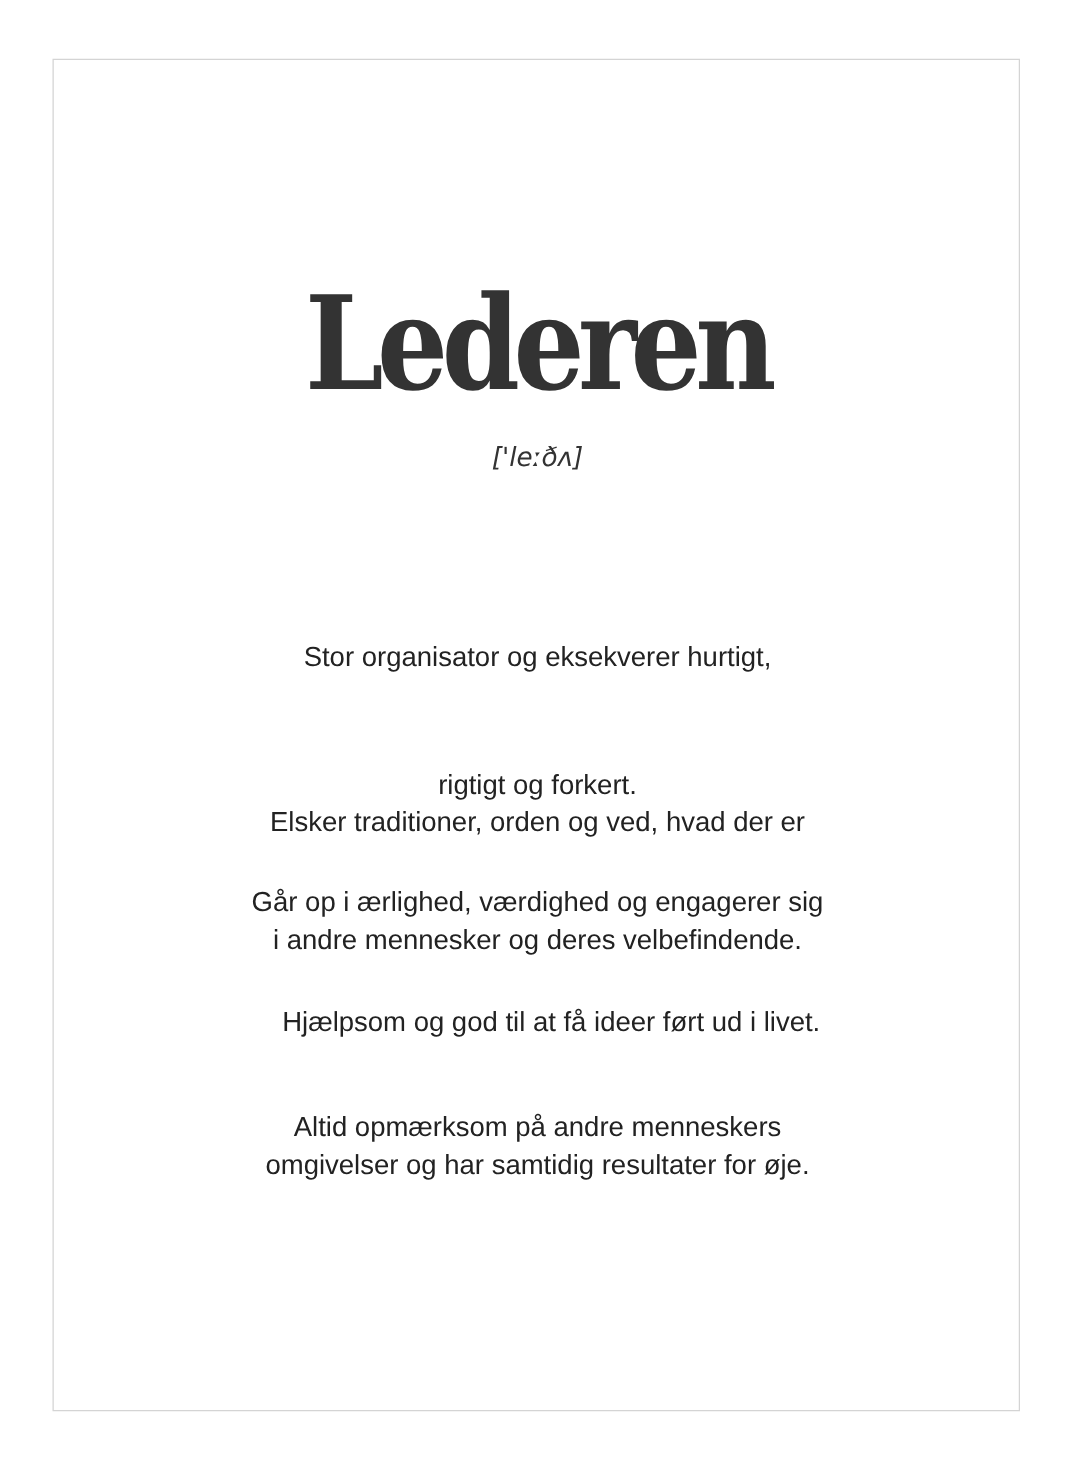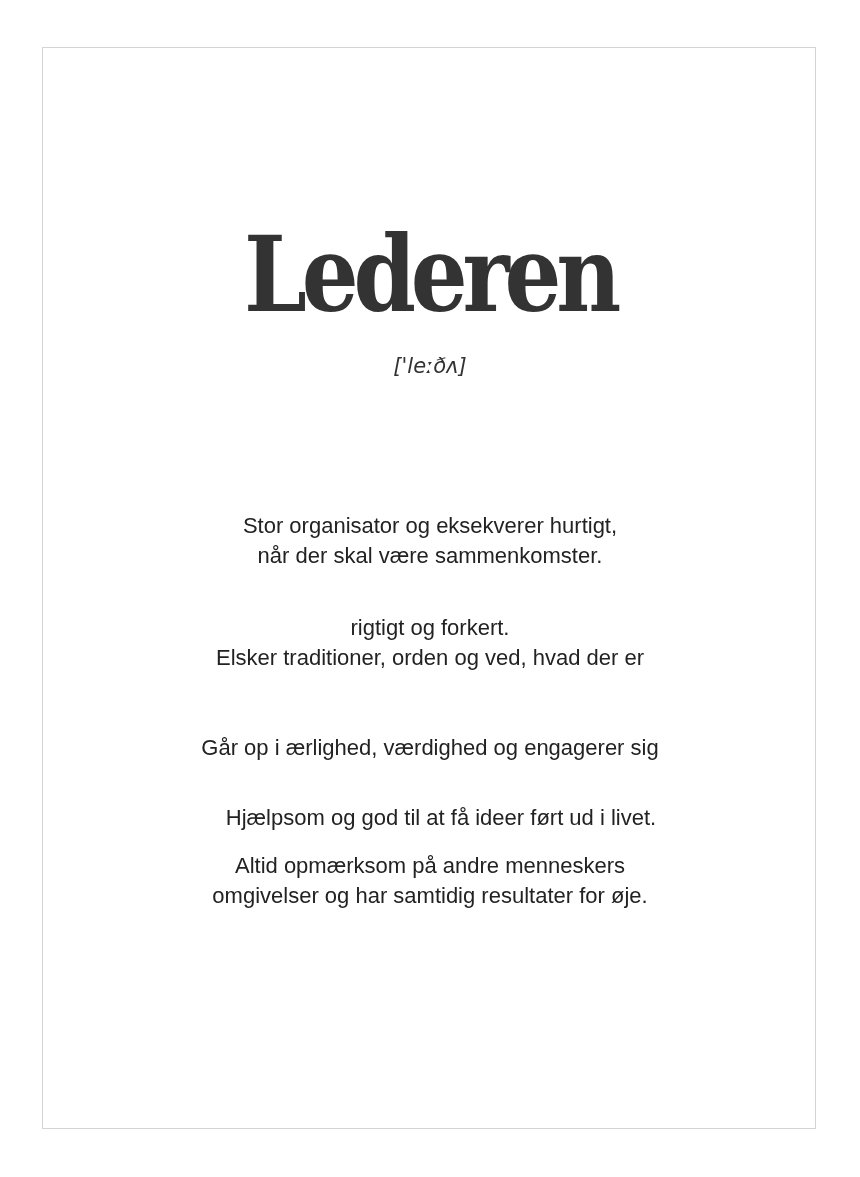--- a/index.html
+++ b/index.html
@@ -80,7 +80,6 @@
 
 <div class="body-text p1">
   <span class="line">Stor organisator og eksekverer hurtigt,</span>
-  <span class="line">når der skal være sammenkomster.</span>
 </div>
 
 <div class="body-text p2">

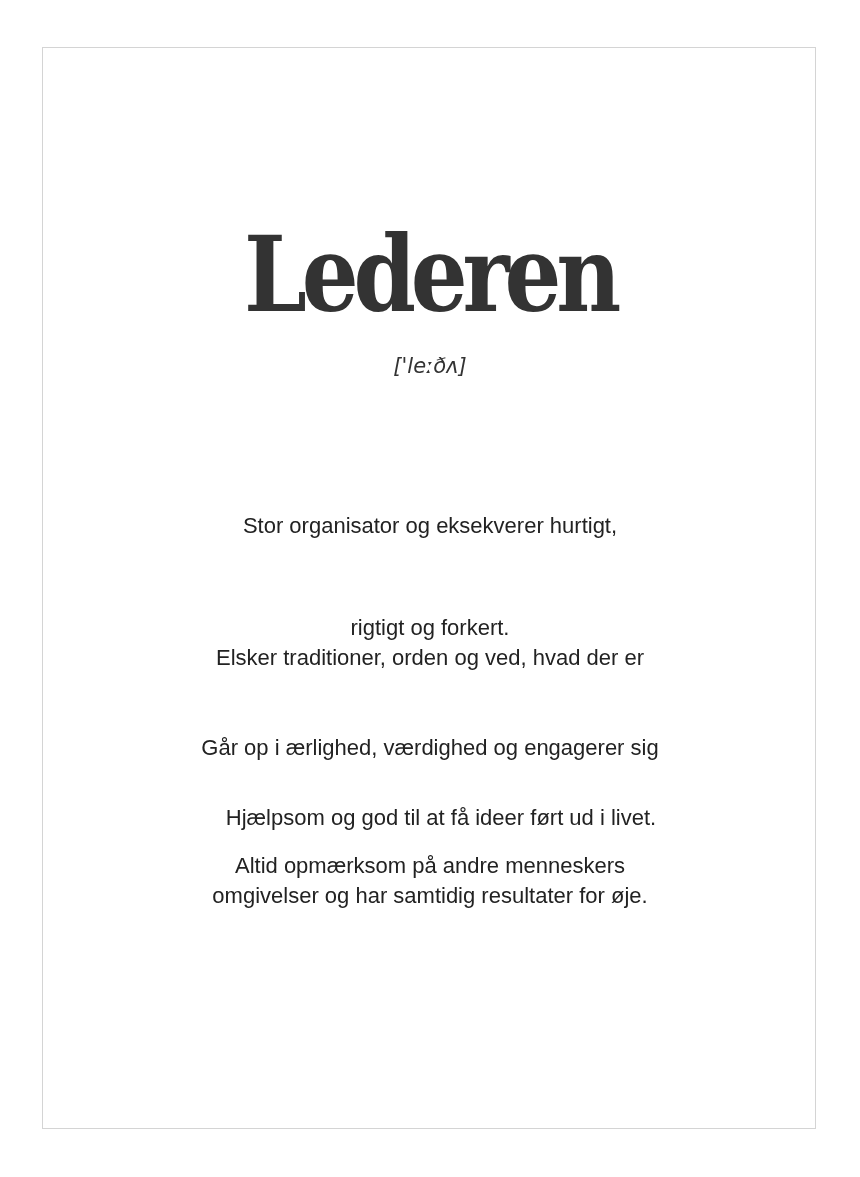--- a/index.html
+++ b/index.html
@@ -65,7 +65,7 @@
     }
     .p1 { top: 511px; }
     .p2 { top: 613px; }
-    .p3 { top: 733px; }
+    .p3 { top: 707px; }
     .p4 { top: 803px; margin-left: 11px; }
     .p5 { top: 851px; }
   </style>

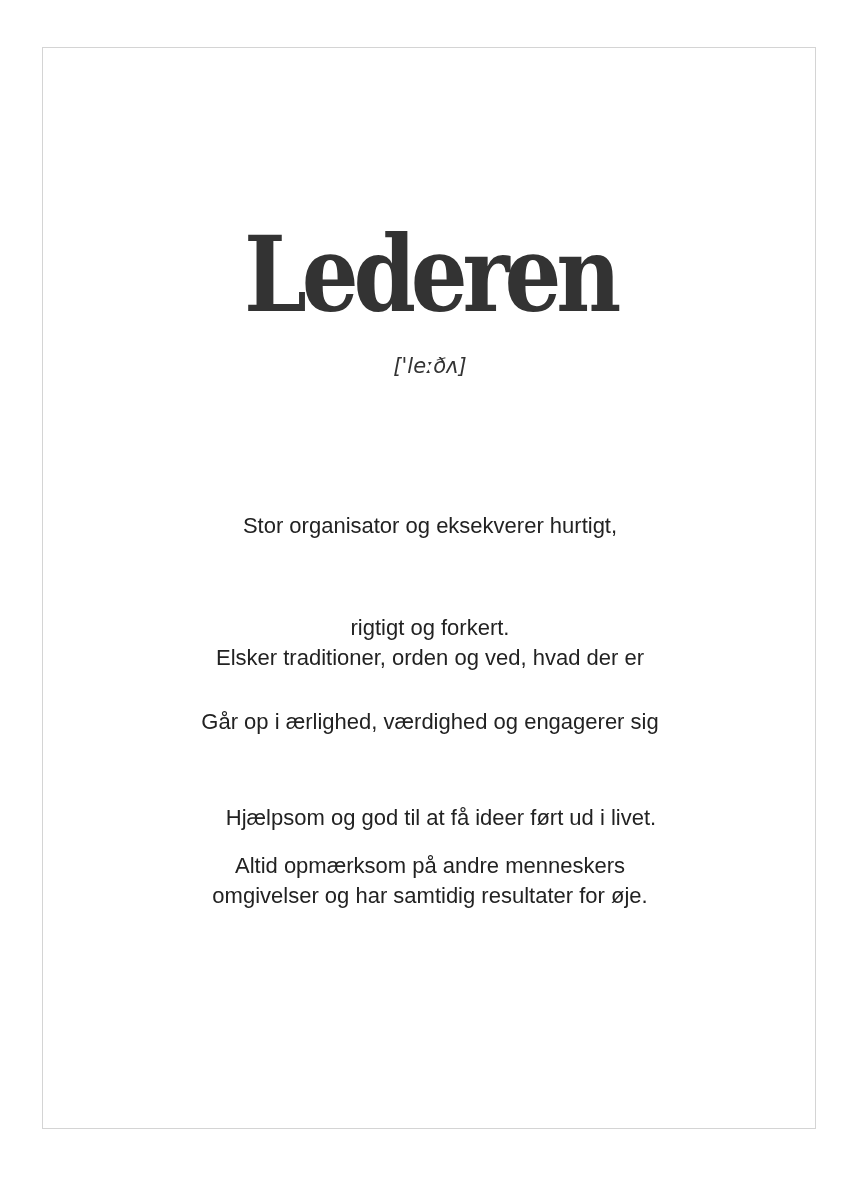--- a/index.html
+++ b/index.html
@@ -89,6 +89,7 @@
 
 <div class="body-text p3">
   <span class="line">Går op i ærlighed, værdighed og engagerer sig</span>
+  <span class="line">i andre mennesker og deres velbefindende.</span>
 </div>
 
 <div class="body-text p4">

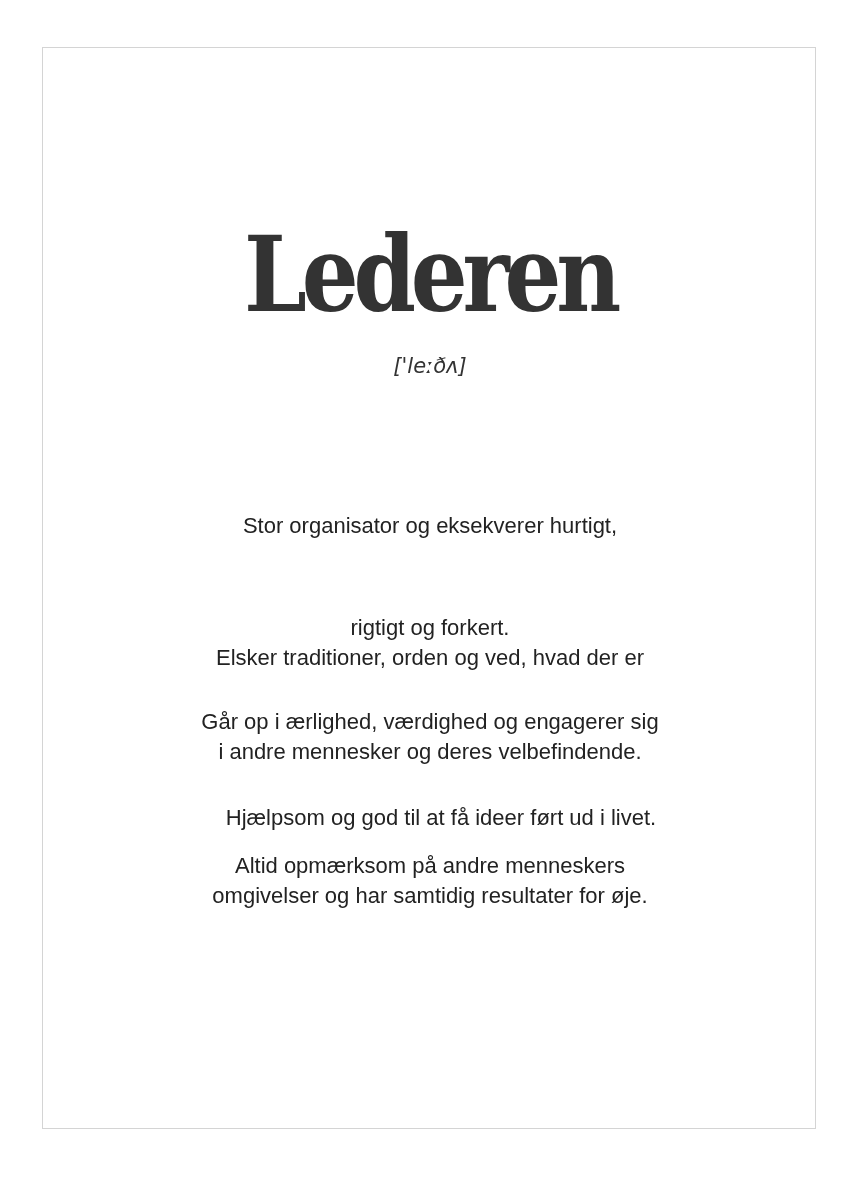--- a/index.html
+++ b/index.html
@@ -67,7 +67,7 @@
     .p2 { top: 613px; }
     .p3 { top: 707px; }
     .p4 { top: 803px; margin-left: 11px; }
-    .p5 { top: 851px; }
+    .p5 { top: 887px; }
   </style>
 </head>
 <body>

